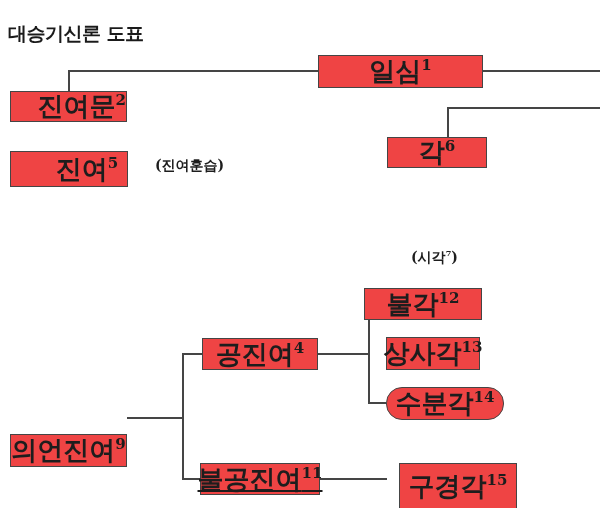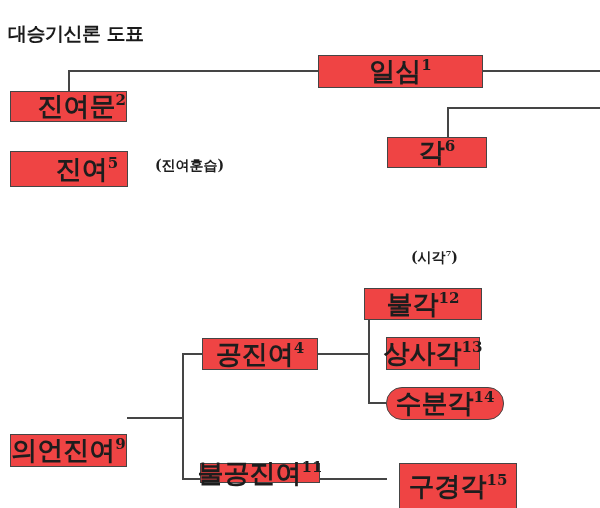--- a/index.html
+++ b/index.html
@@ -99,7 +99,7 @@
     <span><span>공진여</span><sup>4</sup></span>
   </div>
 
-  <div class="node" style="left:200px; top:463px; width:120px; height:20px;">
+  <div class="node" style="left:200px; top:463px; width:120px; height:32px;text-decoration:underline;">
     <span><span>불공진여</span><sup>11</sup></span>
   </div>
 

